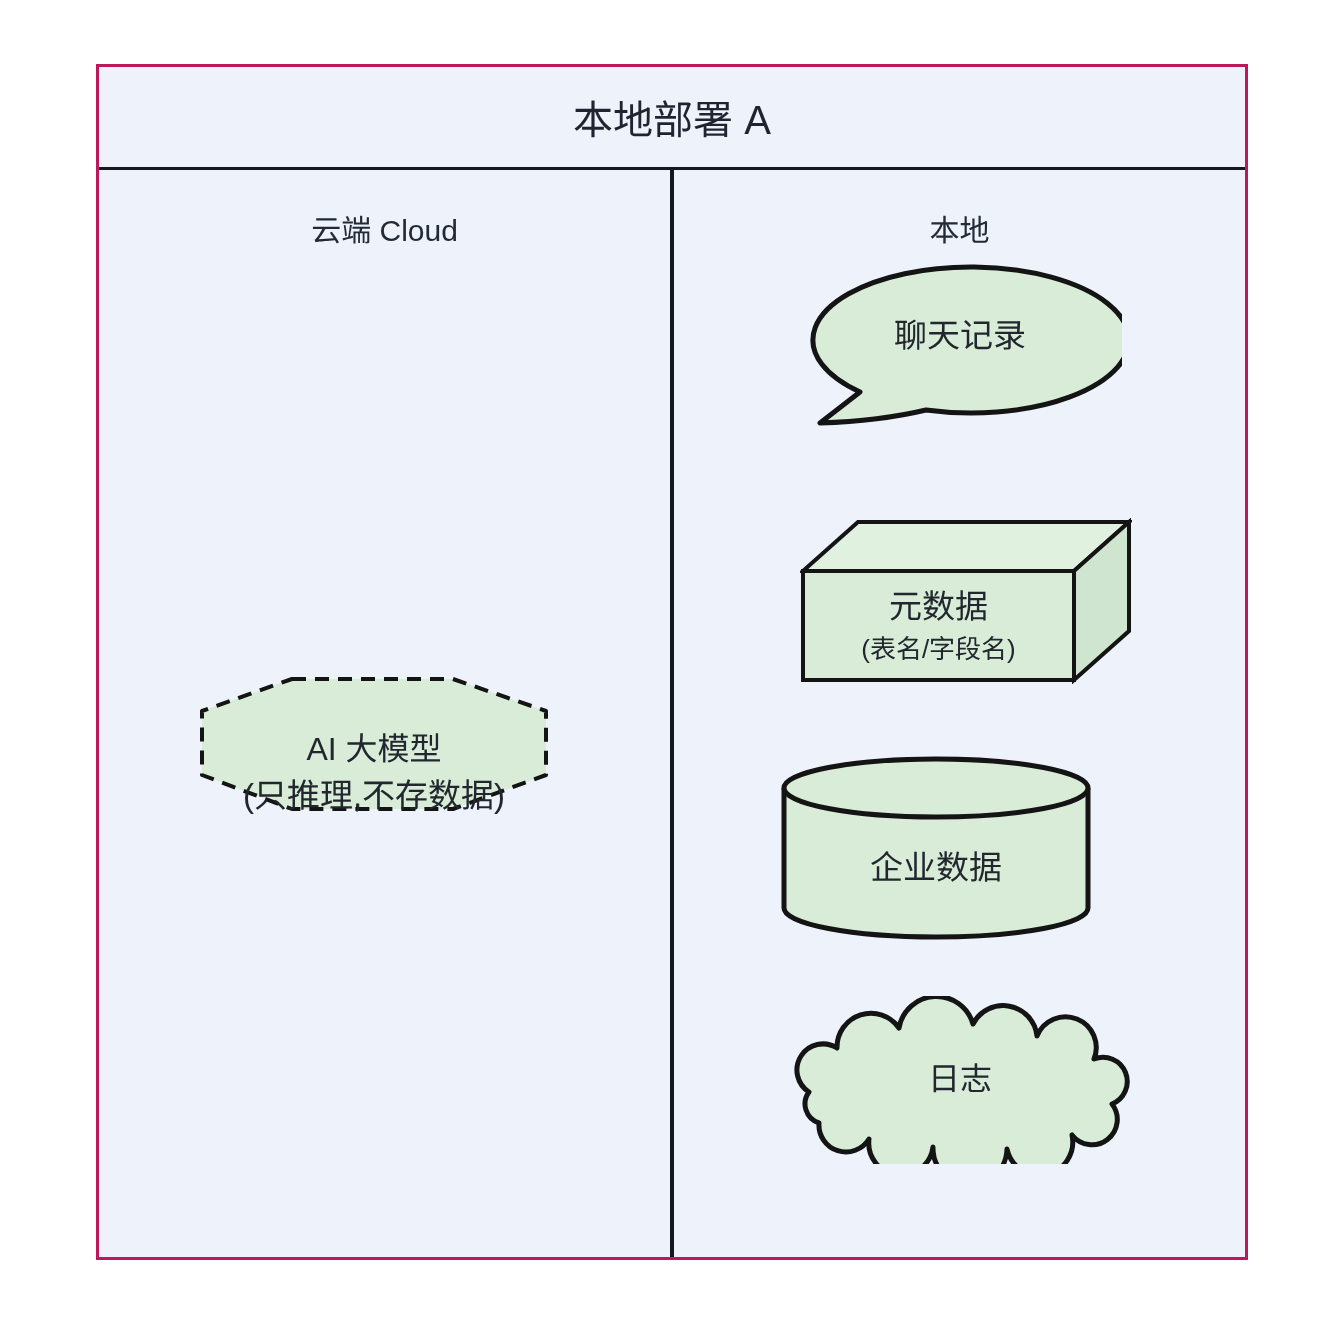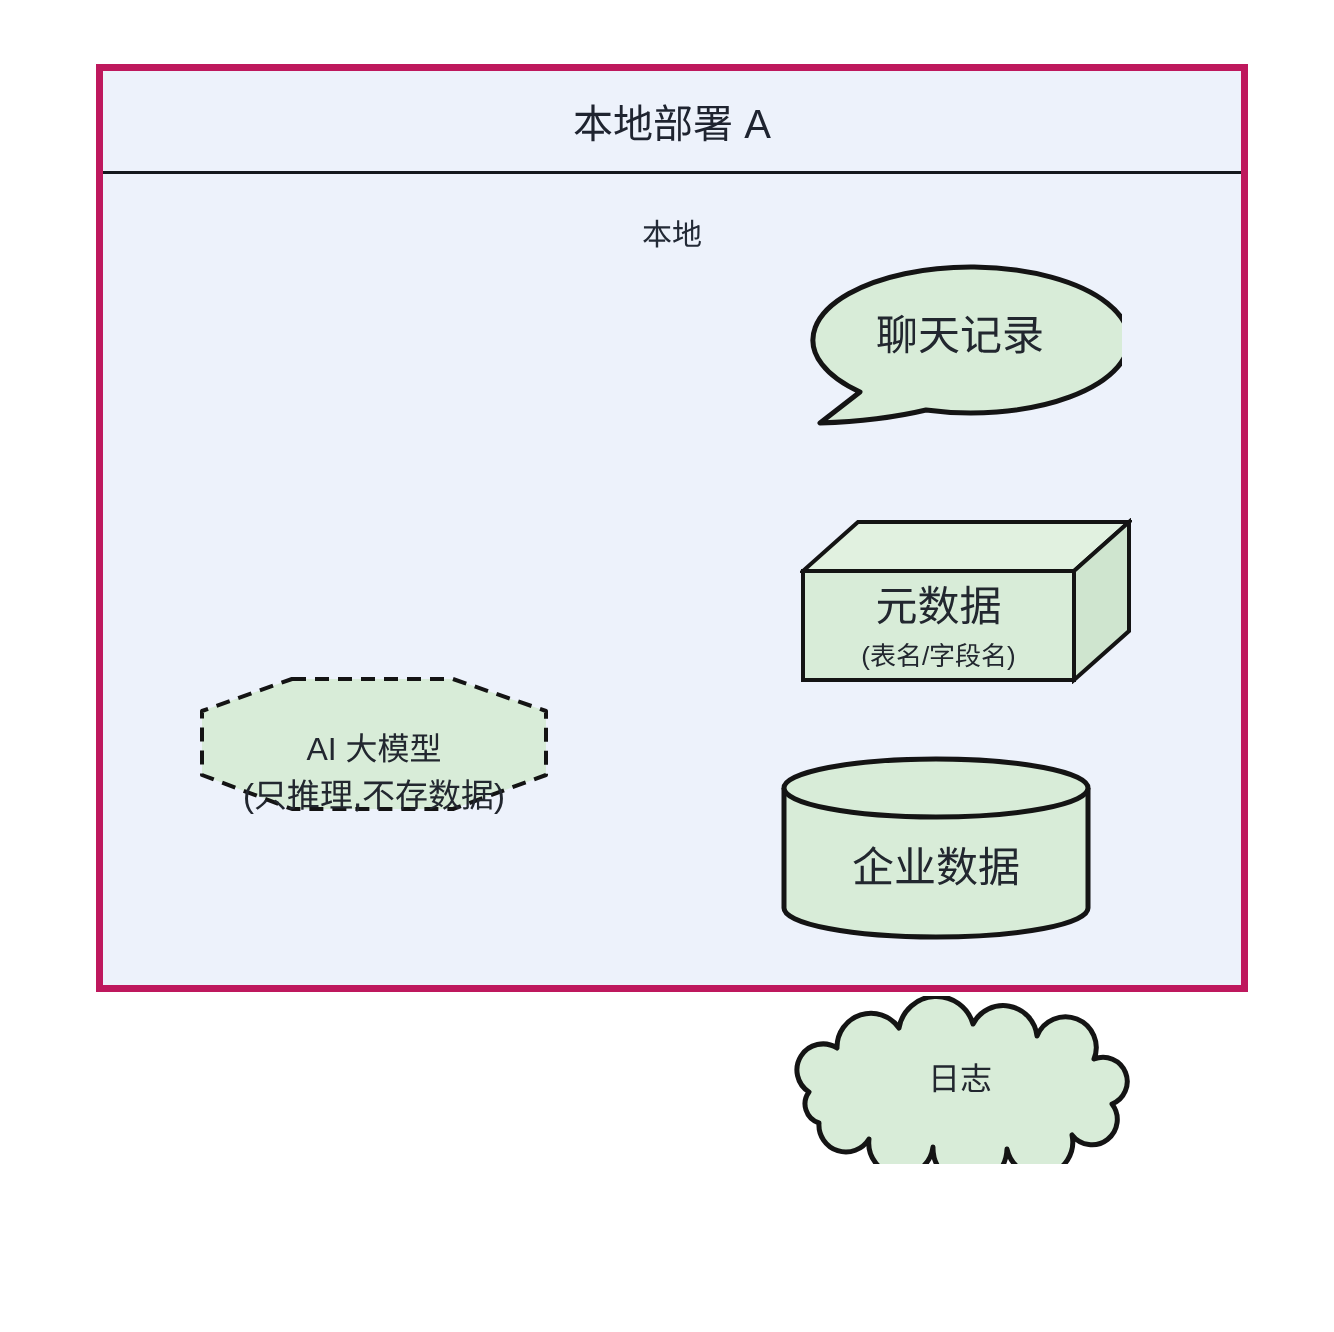--- a/index.html
+++ b/index.html
@@ -8,8 +8,8 @@
     font-family:"Liberation Sans",sans-serif;color:#232831;
   }
   .panel{
-    position:absolute;left:96px;top:64px;width:1152px;height:928px;
-    background:#edf2fb;border:7px solid #be185d;box-sizing:border-box;
+    position:absolute;left:96px;top:64px;width:1152px;height:1196px;
+    background:#edf2fb;border:3px solid #be185d;box-sizing:border-box;
   }
   .title-bar{
     height:100px;border-bottom:3px solid #15181d;

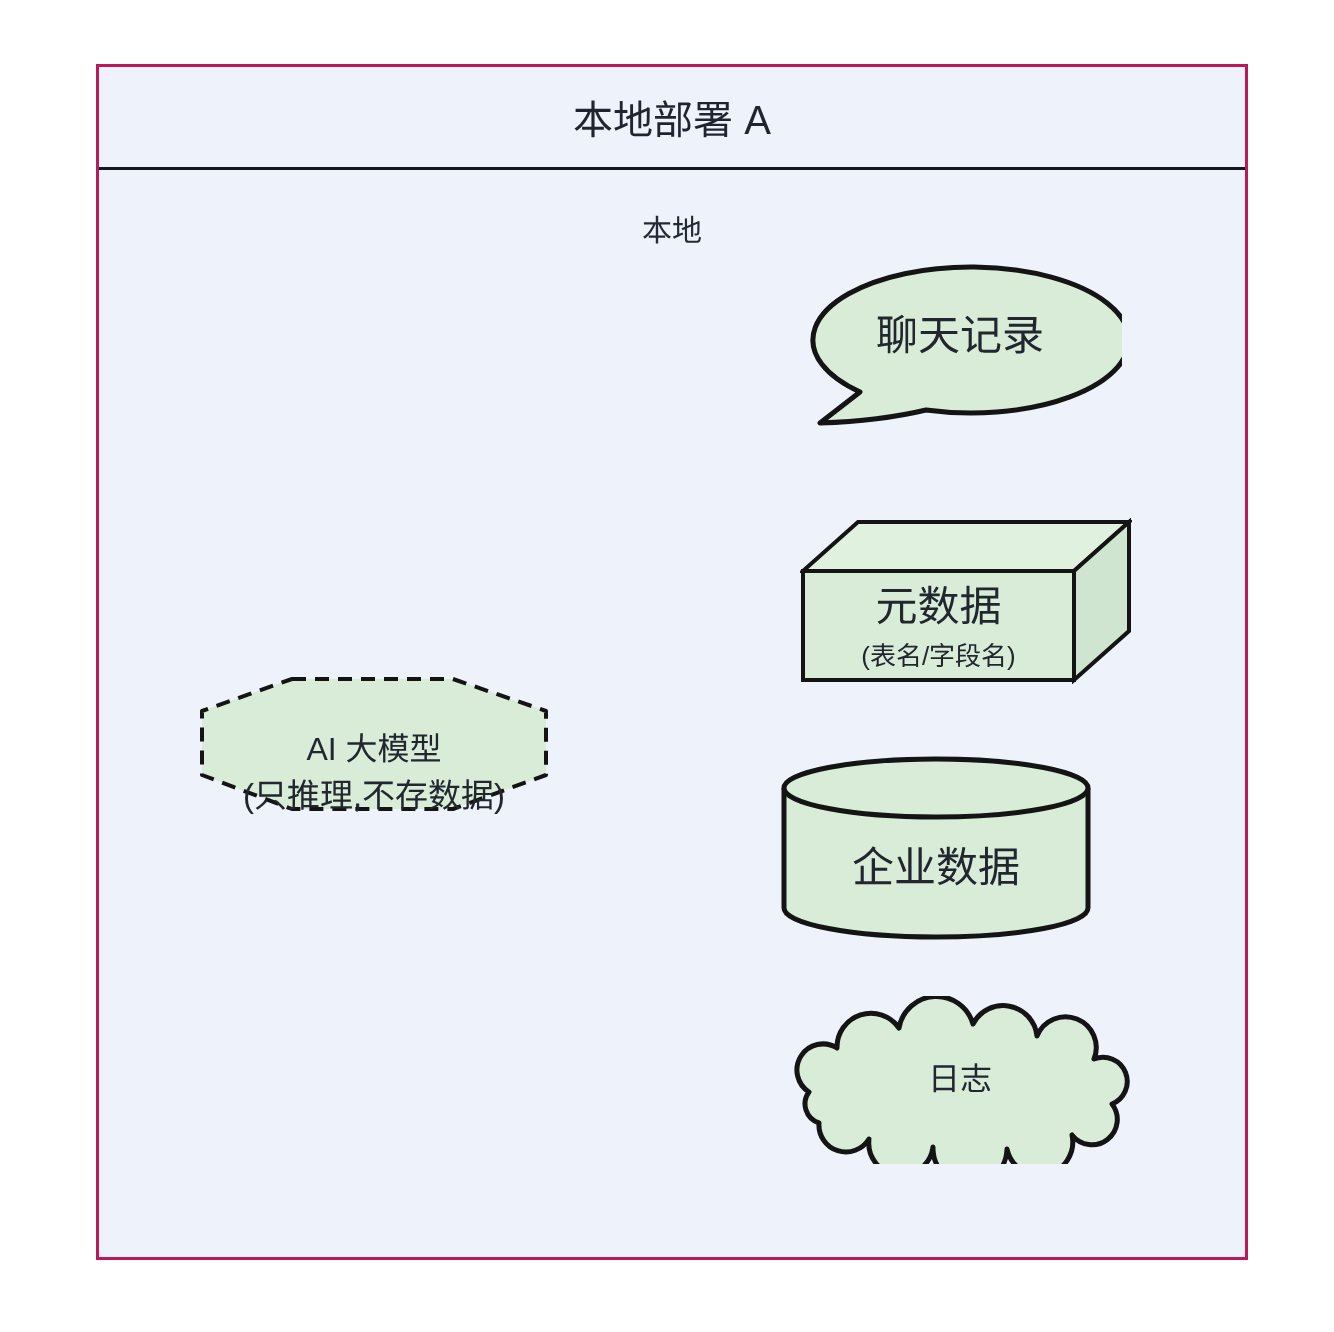--- a/index.html
+++ b/index.html
@@ -58,6 +58,9 @@
       <span>本地部署 A</span>
     </div>
     <div class="columns">
+      <div class="col col-left">
+        <div class="col-header">云端 Cloud</div>
+      </div>
       <div class="col col-right">
         <div class="col-header">本地</div>
       </div>

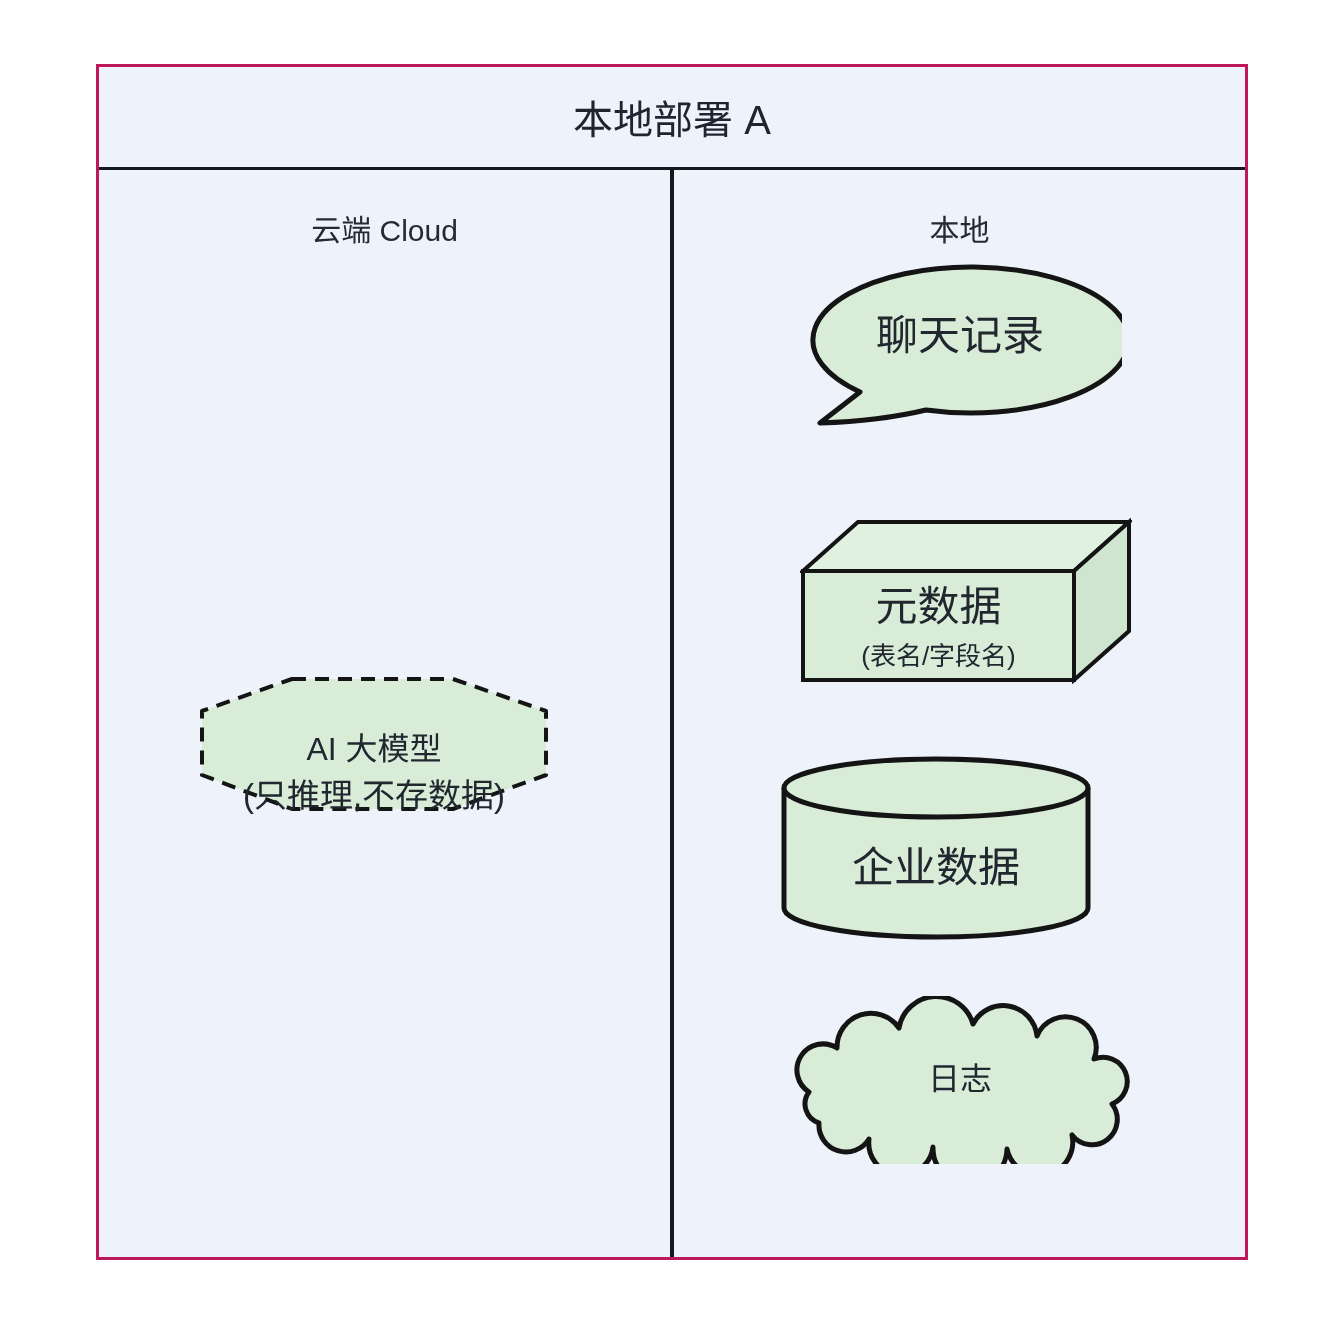--- a/index.html
+++ b/index.html
@@ -28,7 +28,7 @@
     position:absolute;display:flex;flex-direction:column;align-items:center;justify-content:center;
     text-align:center;color:#22272f;
   }
-  .node-label .main{font-size:42px;line-height:1.42;}
+  .node-label .main{font-size:33px;line-height:1.42;}
   .node-label .sub{font-size:26px;line-height:1.35;margin-top:2px;}
   
   .node-ai-model{left:198px;top:675px;width:352px;height:138px;}

